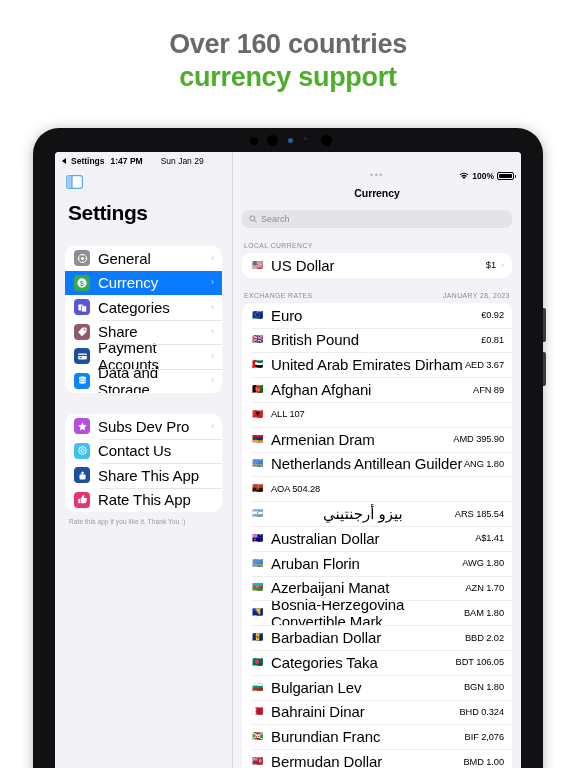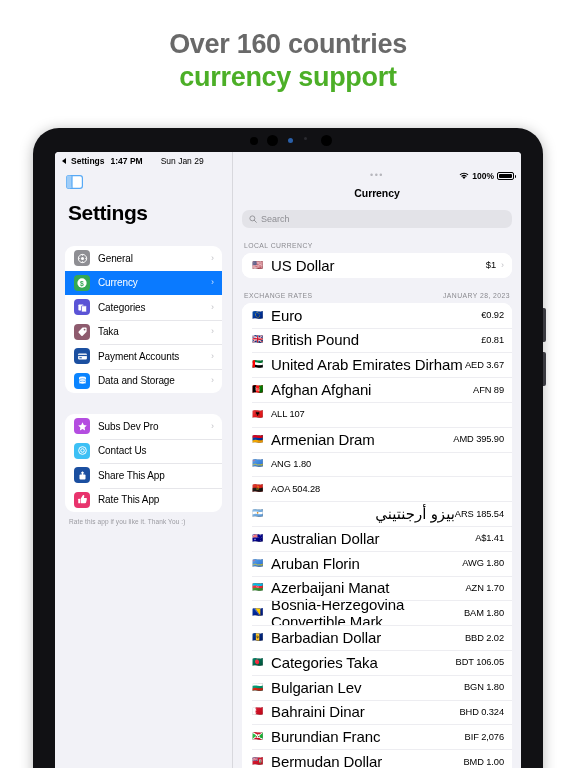--- a/index.html
+++ b/index.html
@@ -124,7 +124,7 @@
     margin-right:8px;
   }
   .ic svg { display:block; }
-  .row-label { font-size:10px; color:#000; flex:1; letter-spacing:-0.1px;}
+  .row-label { font-size:15px; color:#000; flex:1; letter-spacing:-0.1px;}
   .row.sel .row-label { color:#fff; }
   .chev {
     color:#c2c2c7; font-size:9px; line-height:1; margin-left:4px;

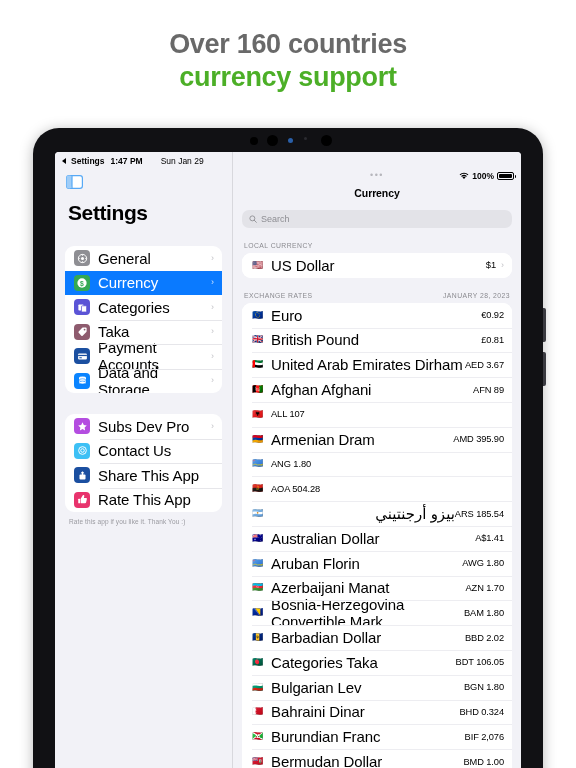--- a/index.html
+++ b/index.html
@@ -264,7 +264,7 @@
                 <circle cx="11" cy="5.2" r="1.3" fill="#8e5b6e"></circle>
               </svg>
             </span>
-            <span class="row-label">Taka</span>
+            <span class="row-label">Share</span>
             <span class="chev">›</span>
           </div>
           <div class="row">

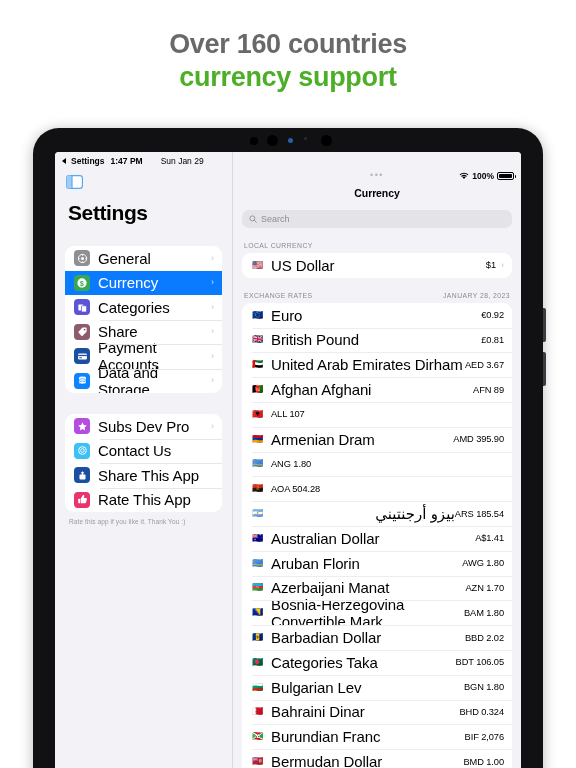--- a/index.html
+++ b/index.html
@@ -399,6 +399,7 @@
           </div>
           <div class="crow">
             <span class="flag">🇦🇼</span>
+            <span class="cname">Netherlands Antillean Guilder</span>
             <span class="cval">ANG 1.80</span>
           </div>
           <div class="crow">

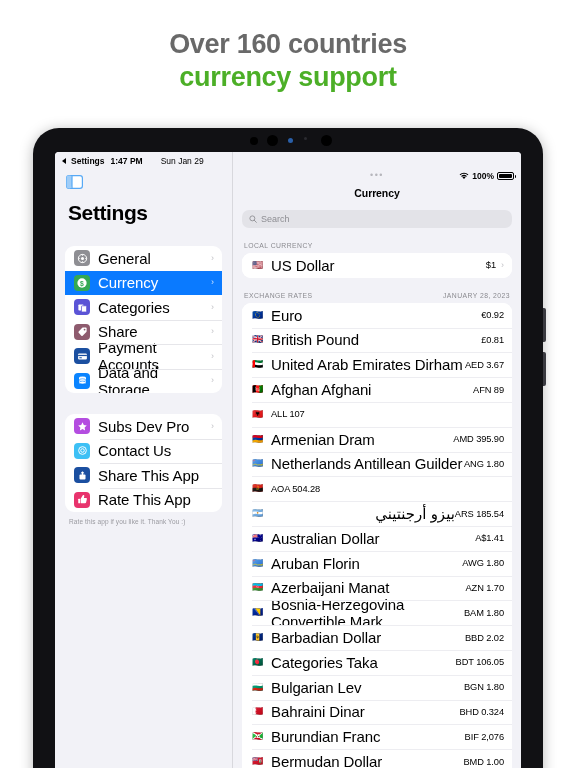--- a/index.html
+++ b/index.html
@@ -166,7 +166,7 @@
   }
   .flag { font-size:9px; margin-right:6px; width:13px; flex-shrink:0; line-height:1;}
   .cname { font-size:15px; color:#000; flex:1; letter-spacing:-0.1px; }
-  .cname.rtl { direction:rtl; text-align:right; }
+  .cname.rtl { direction:rtl; text-align:center; }
   .cval { font-size:9.3px; color:#000; letter-spacing:-0.1px; }
   .crow .chev { color:#c2c2c7; font-size:9px; margin-left:5px; }
   .rates-card { margin:0 9px; background:#fff; border-radius:9px 9px 0 0; overflow:hidden; }

